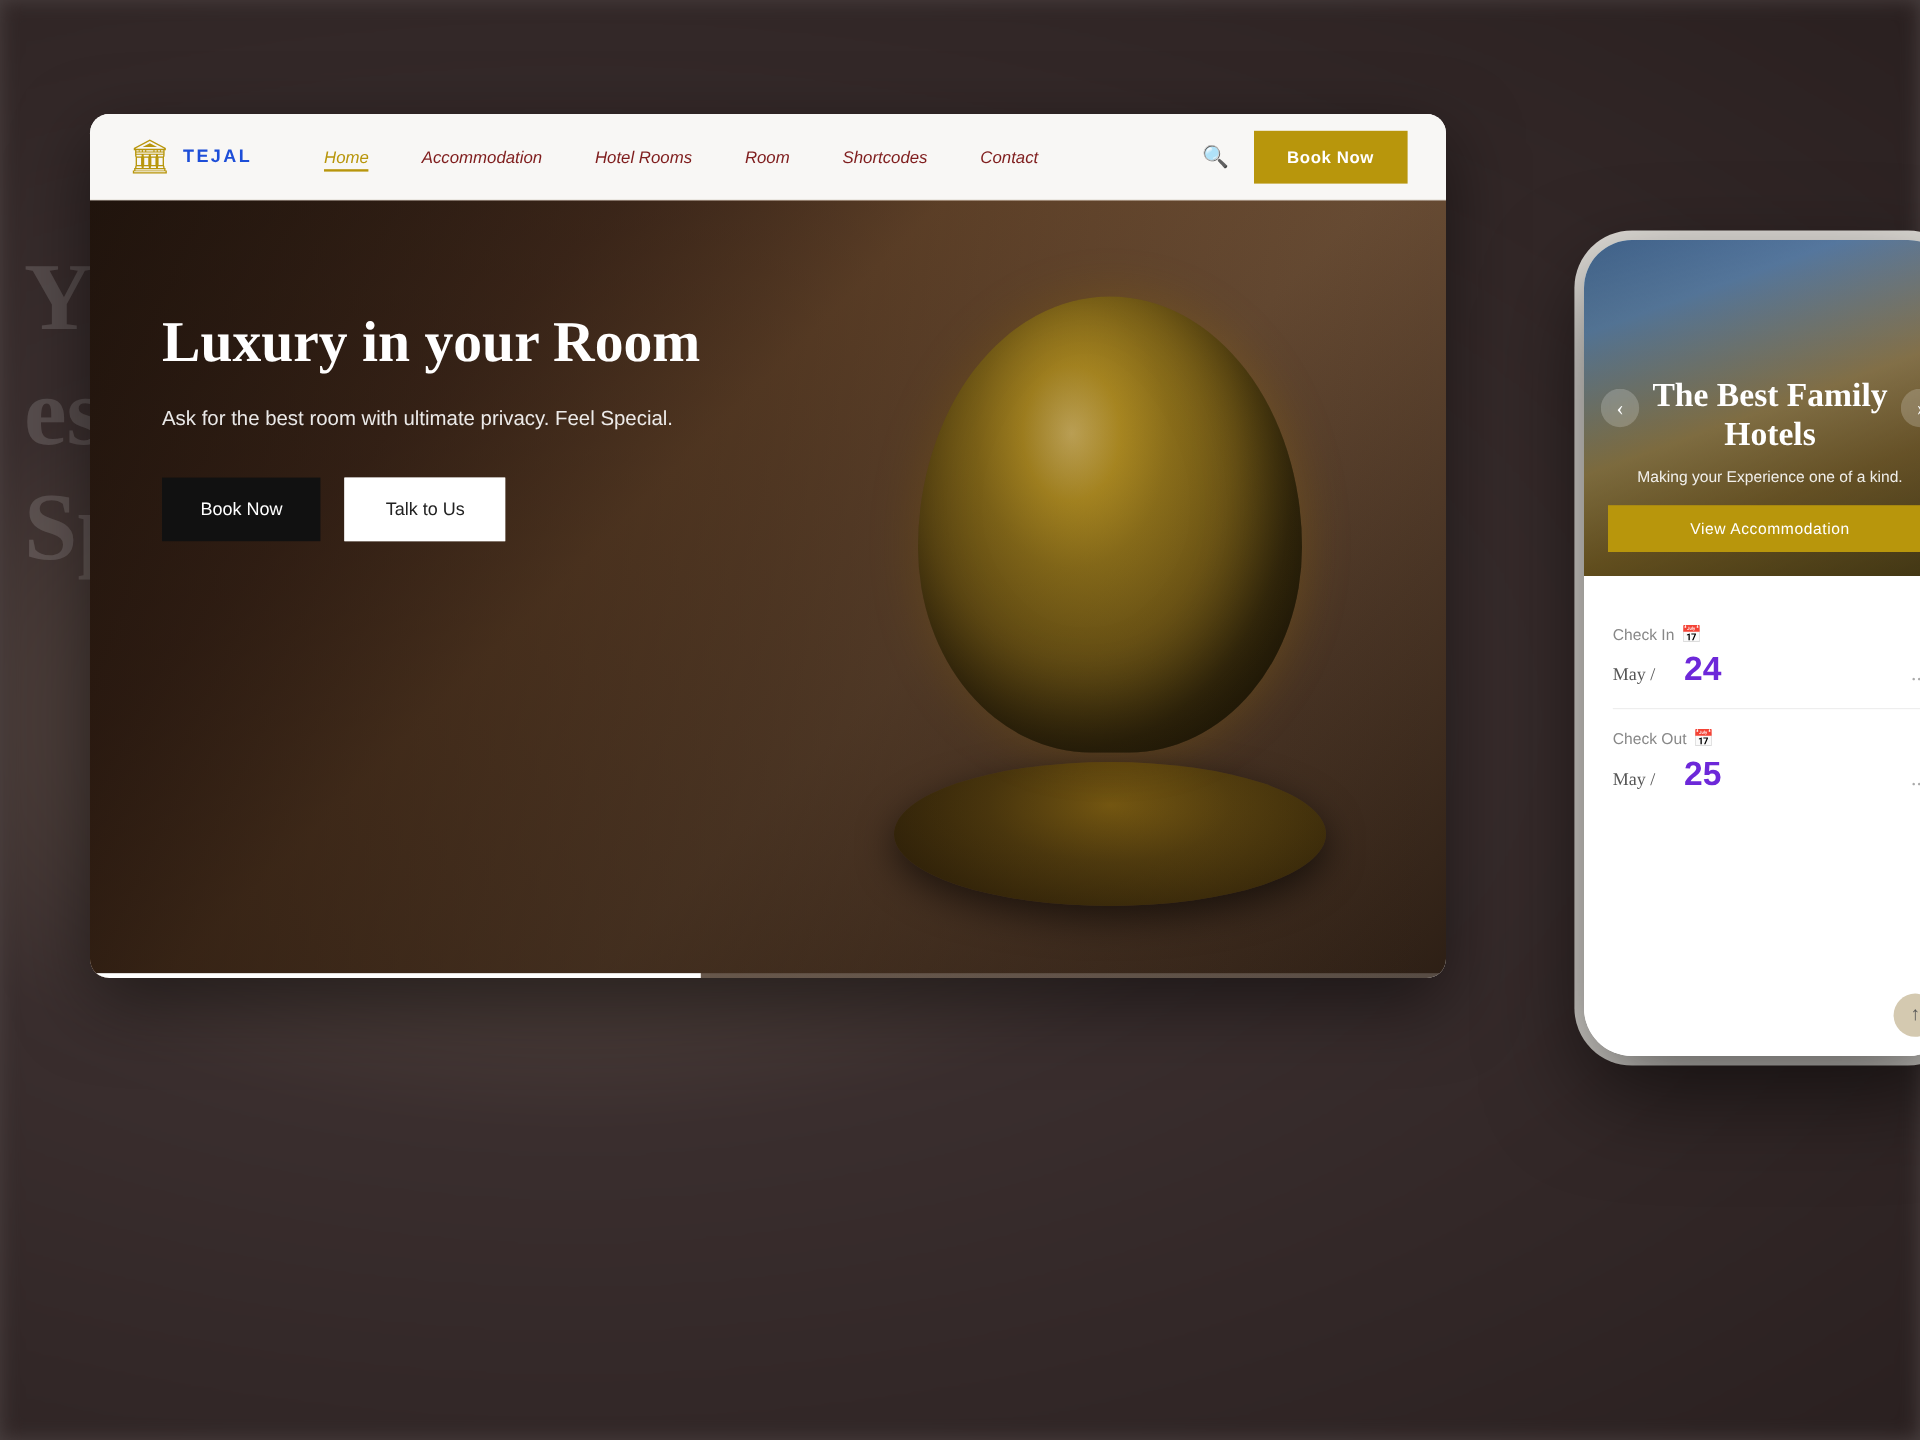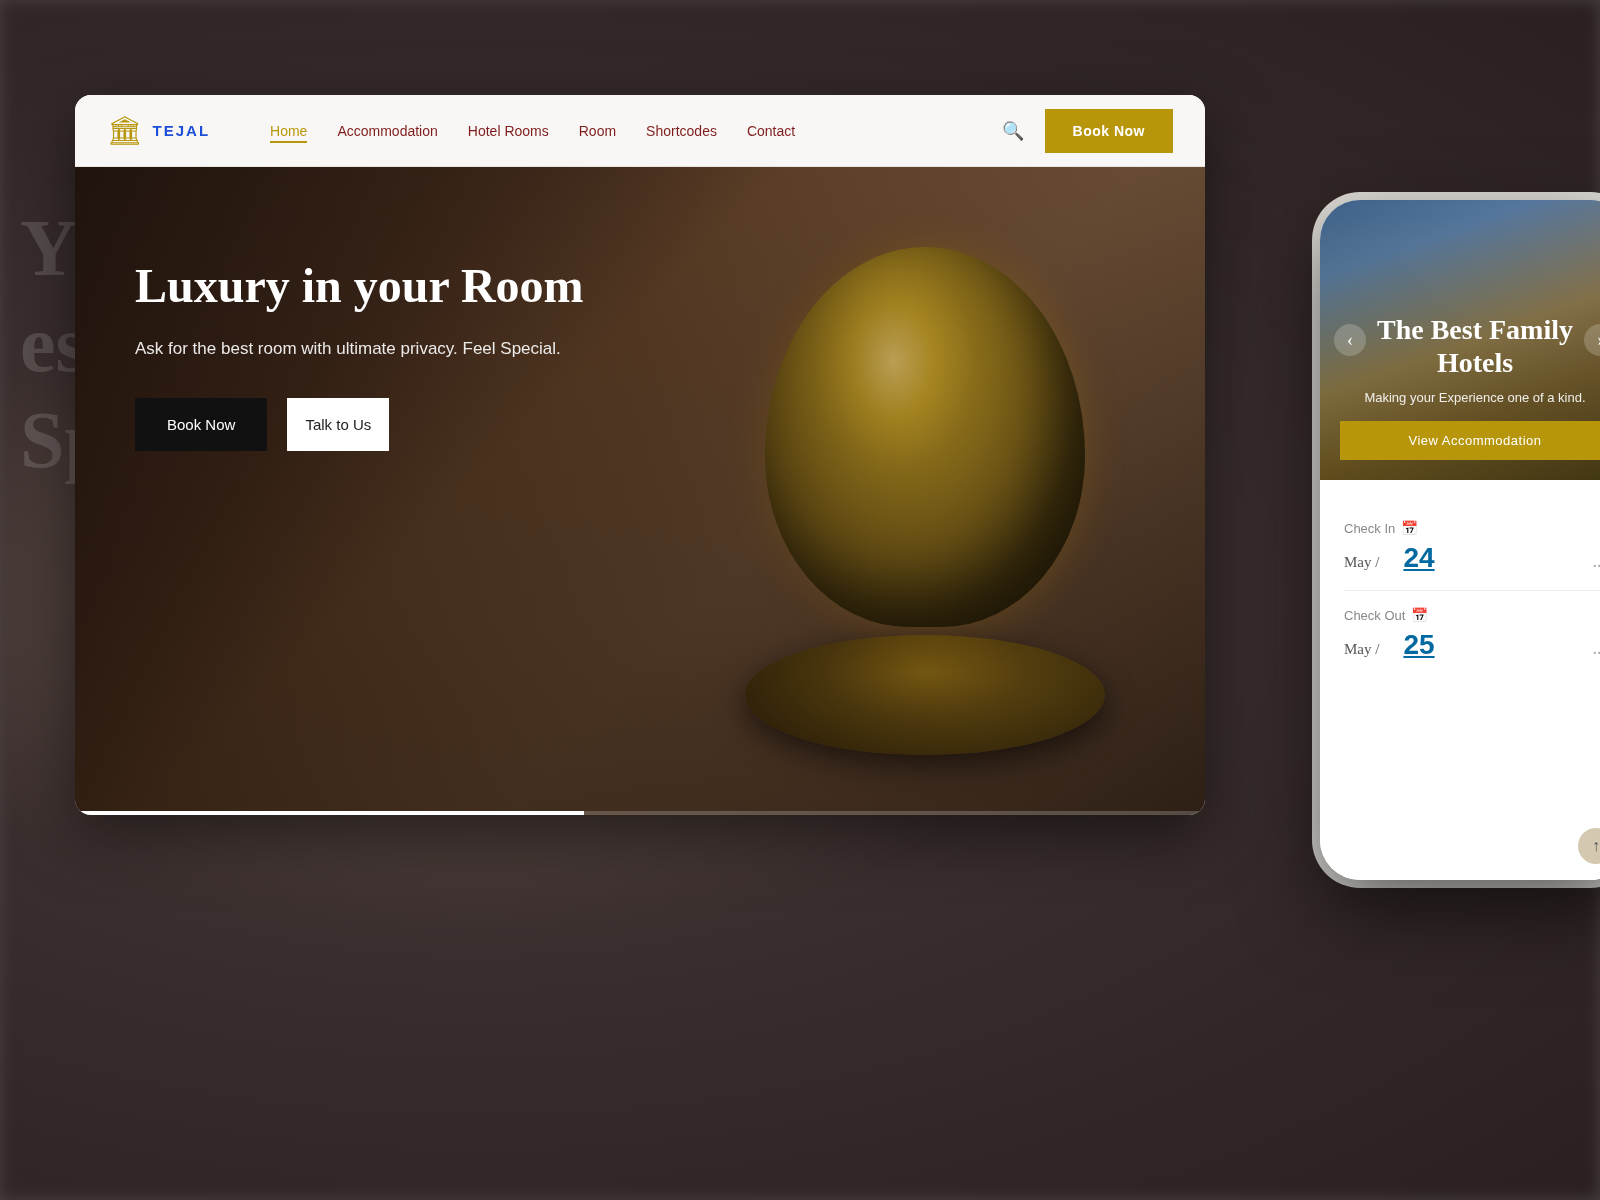--- a/index.html
+++ b/index.html
@@ -82,8 +82,9 @@
 
     .nav-links {
       display: flex;
-      gap: 30px;
+      gap: 44px;
       flex: 1;
+      font-style: italic;
     }
 
     .nav-link {

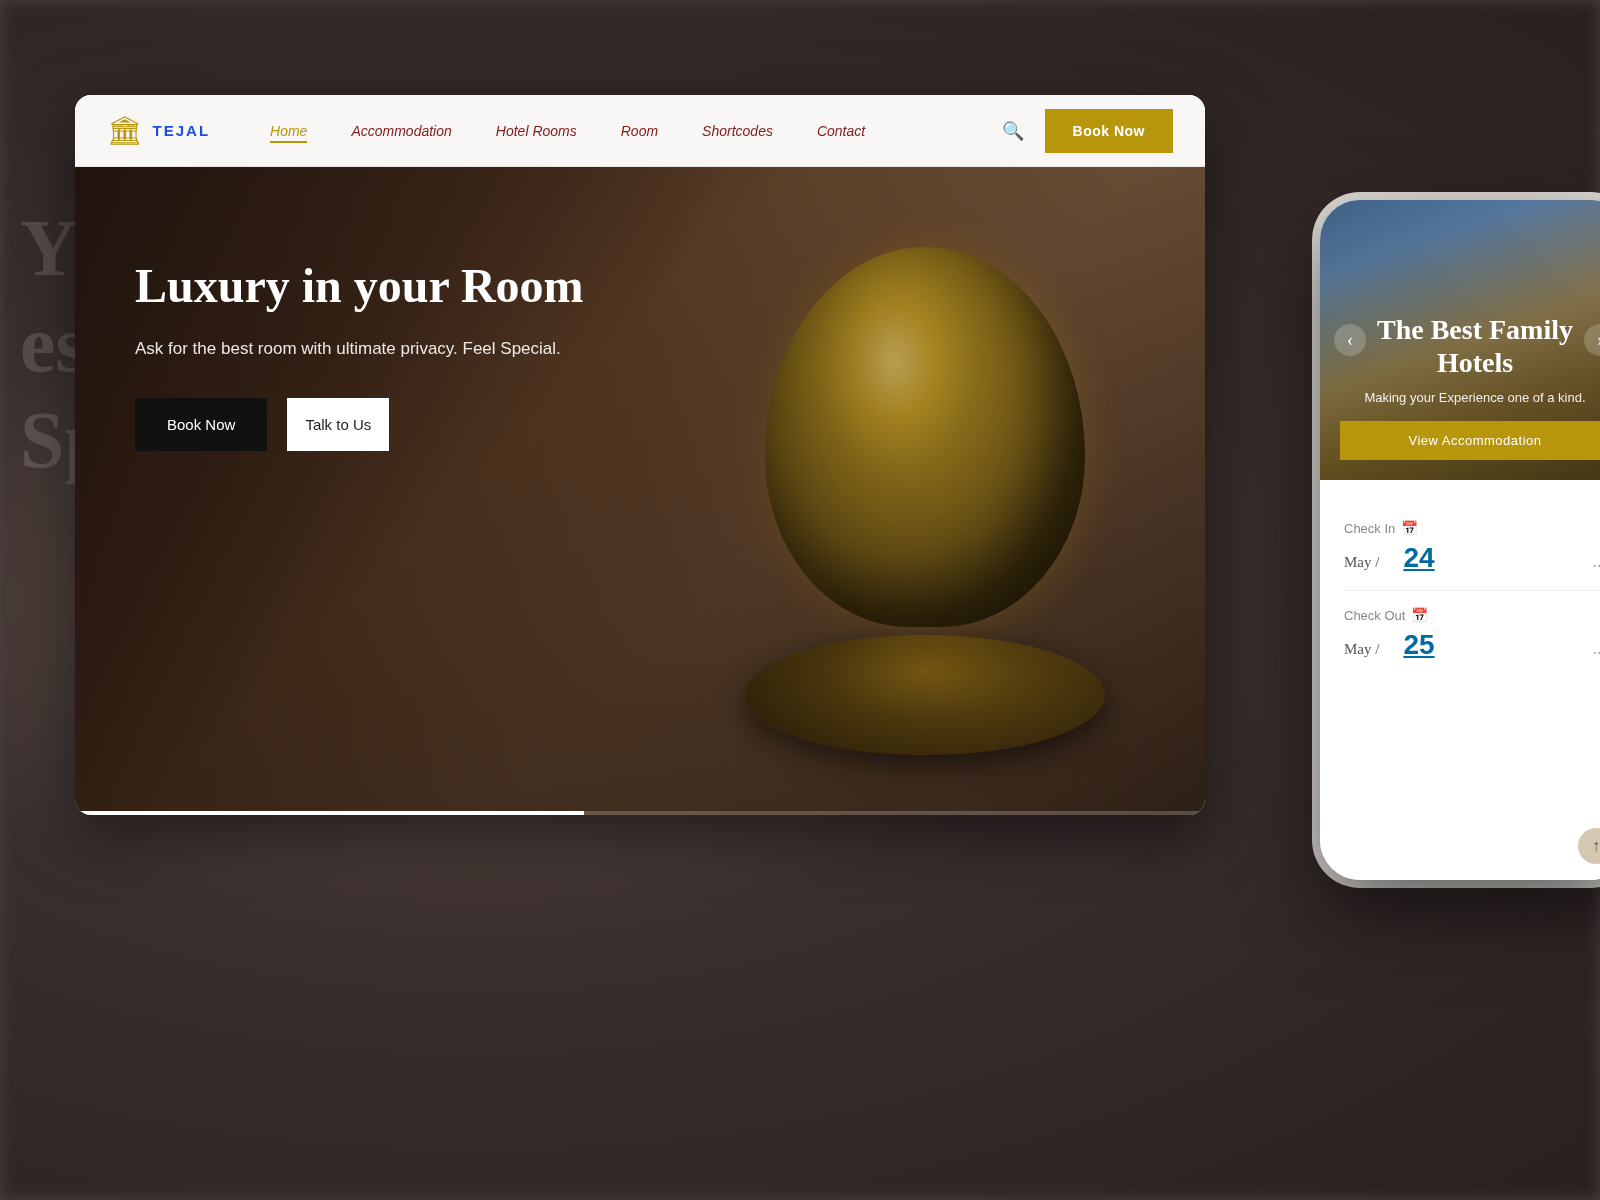--- a/index.html
+++ b/index.html
@@ -218,7 +218,7 @@
       background: white;
       color: #222;
       border: 2px solid white;
-      padding: 16px 16px;
+      padding: 16px 32px;
       font-size: 15px;
       font-family: sans-serif;
       font-weight: 500;

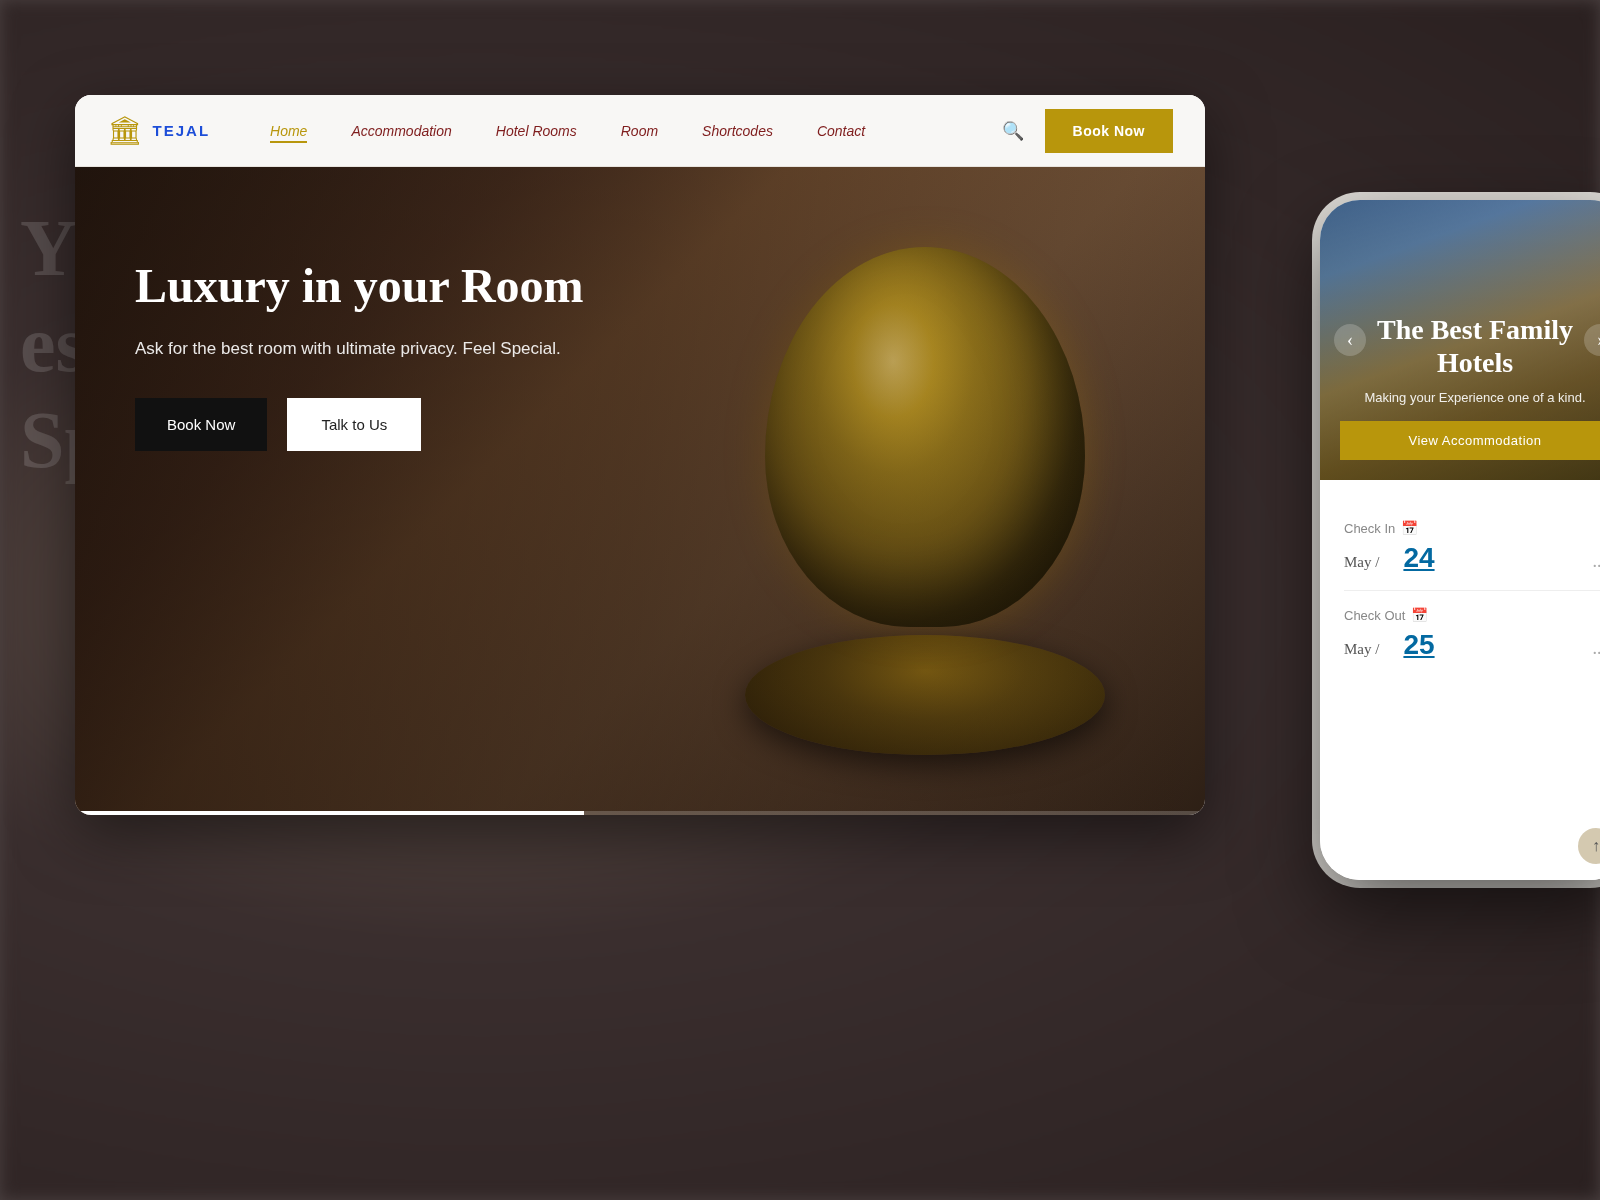--- a/index.html
+++ b/index.html
@@ -380,9 +380,8 @@
     .booking-date-text {
       font-size: 28px;
       font-weight: bold;
-      color: #0369a1;
-      font-family: sans-serif;
-      text-decoration: underline;
+      color: #6d28d9;
+      font-family: sans-serif;
     }
 
     .booking-month {

